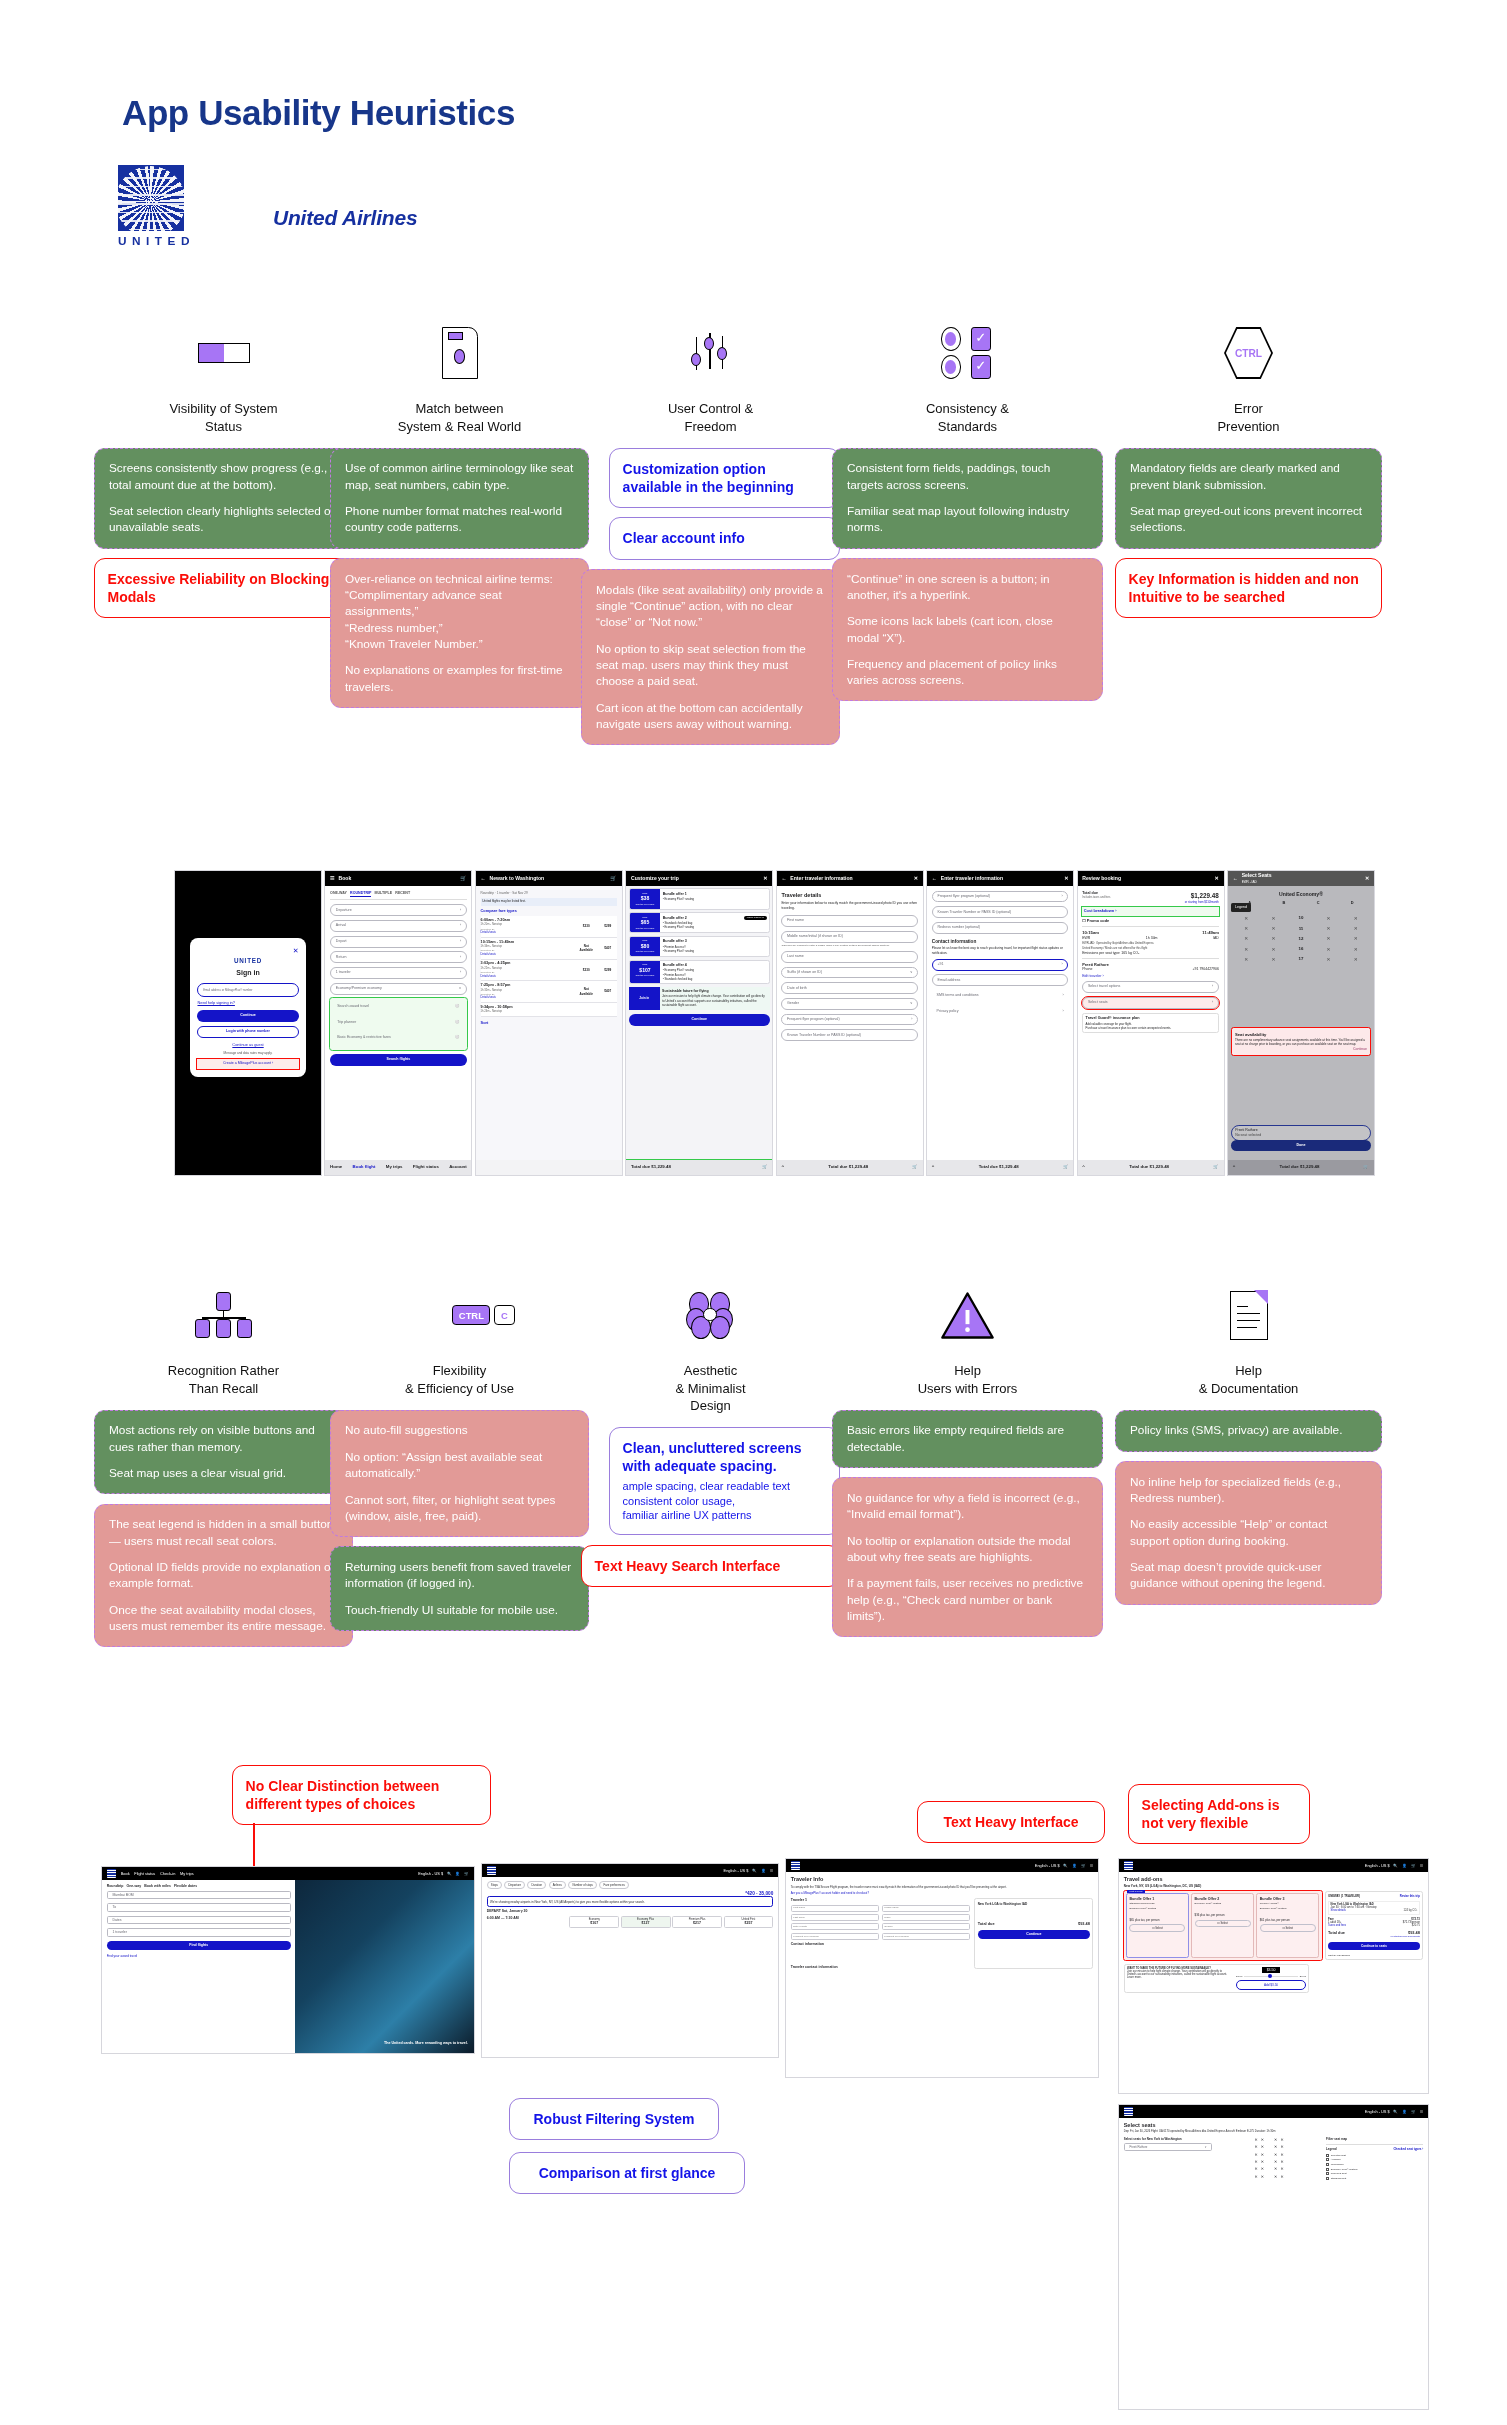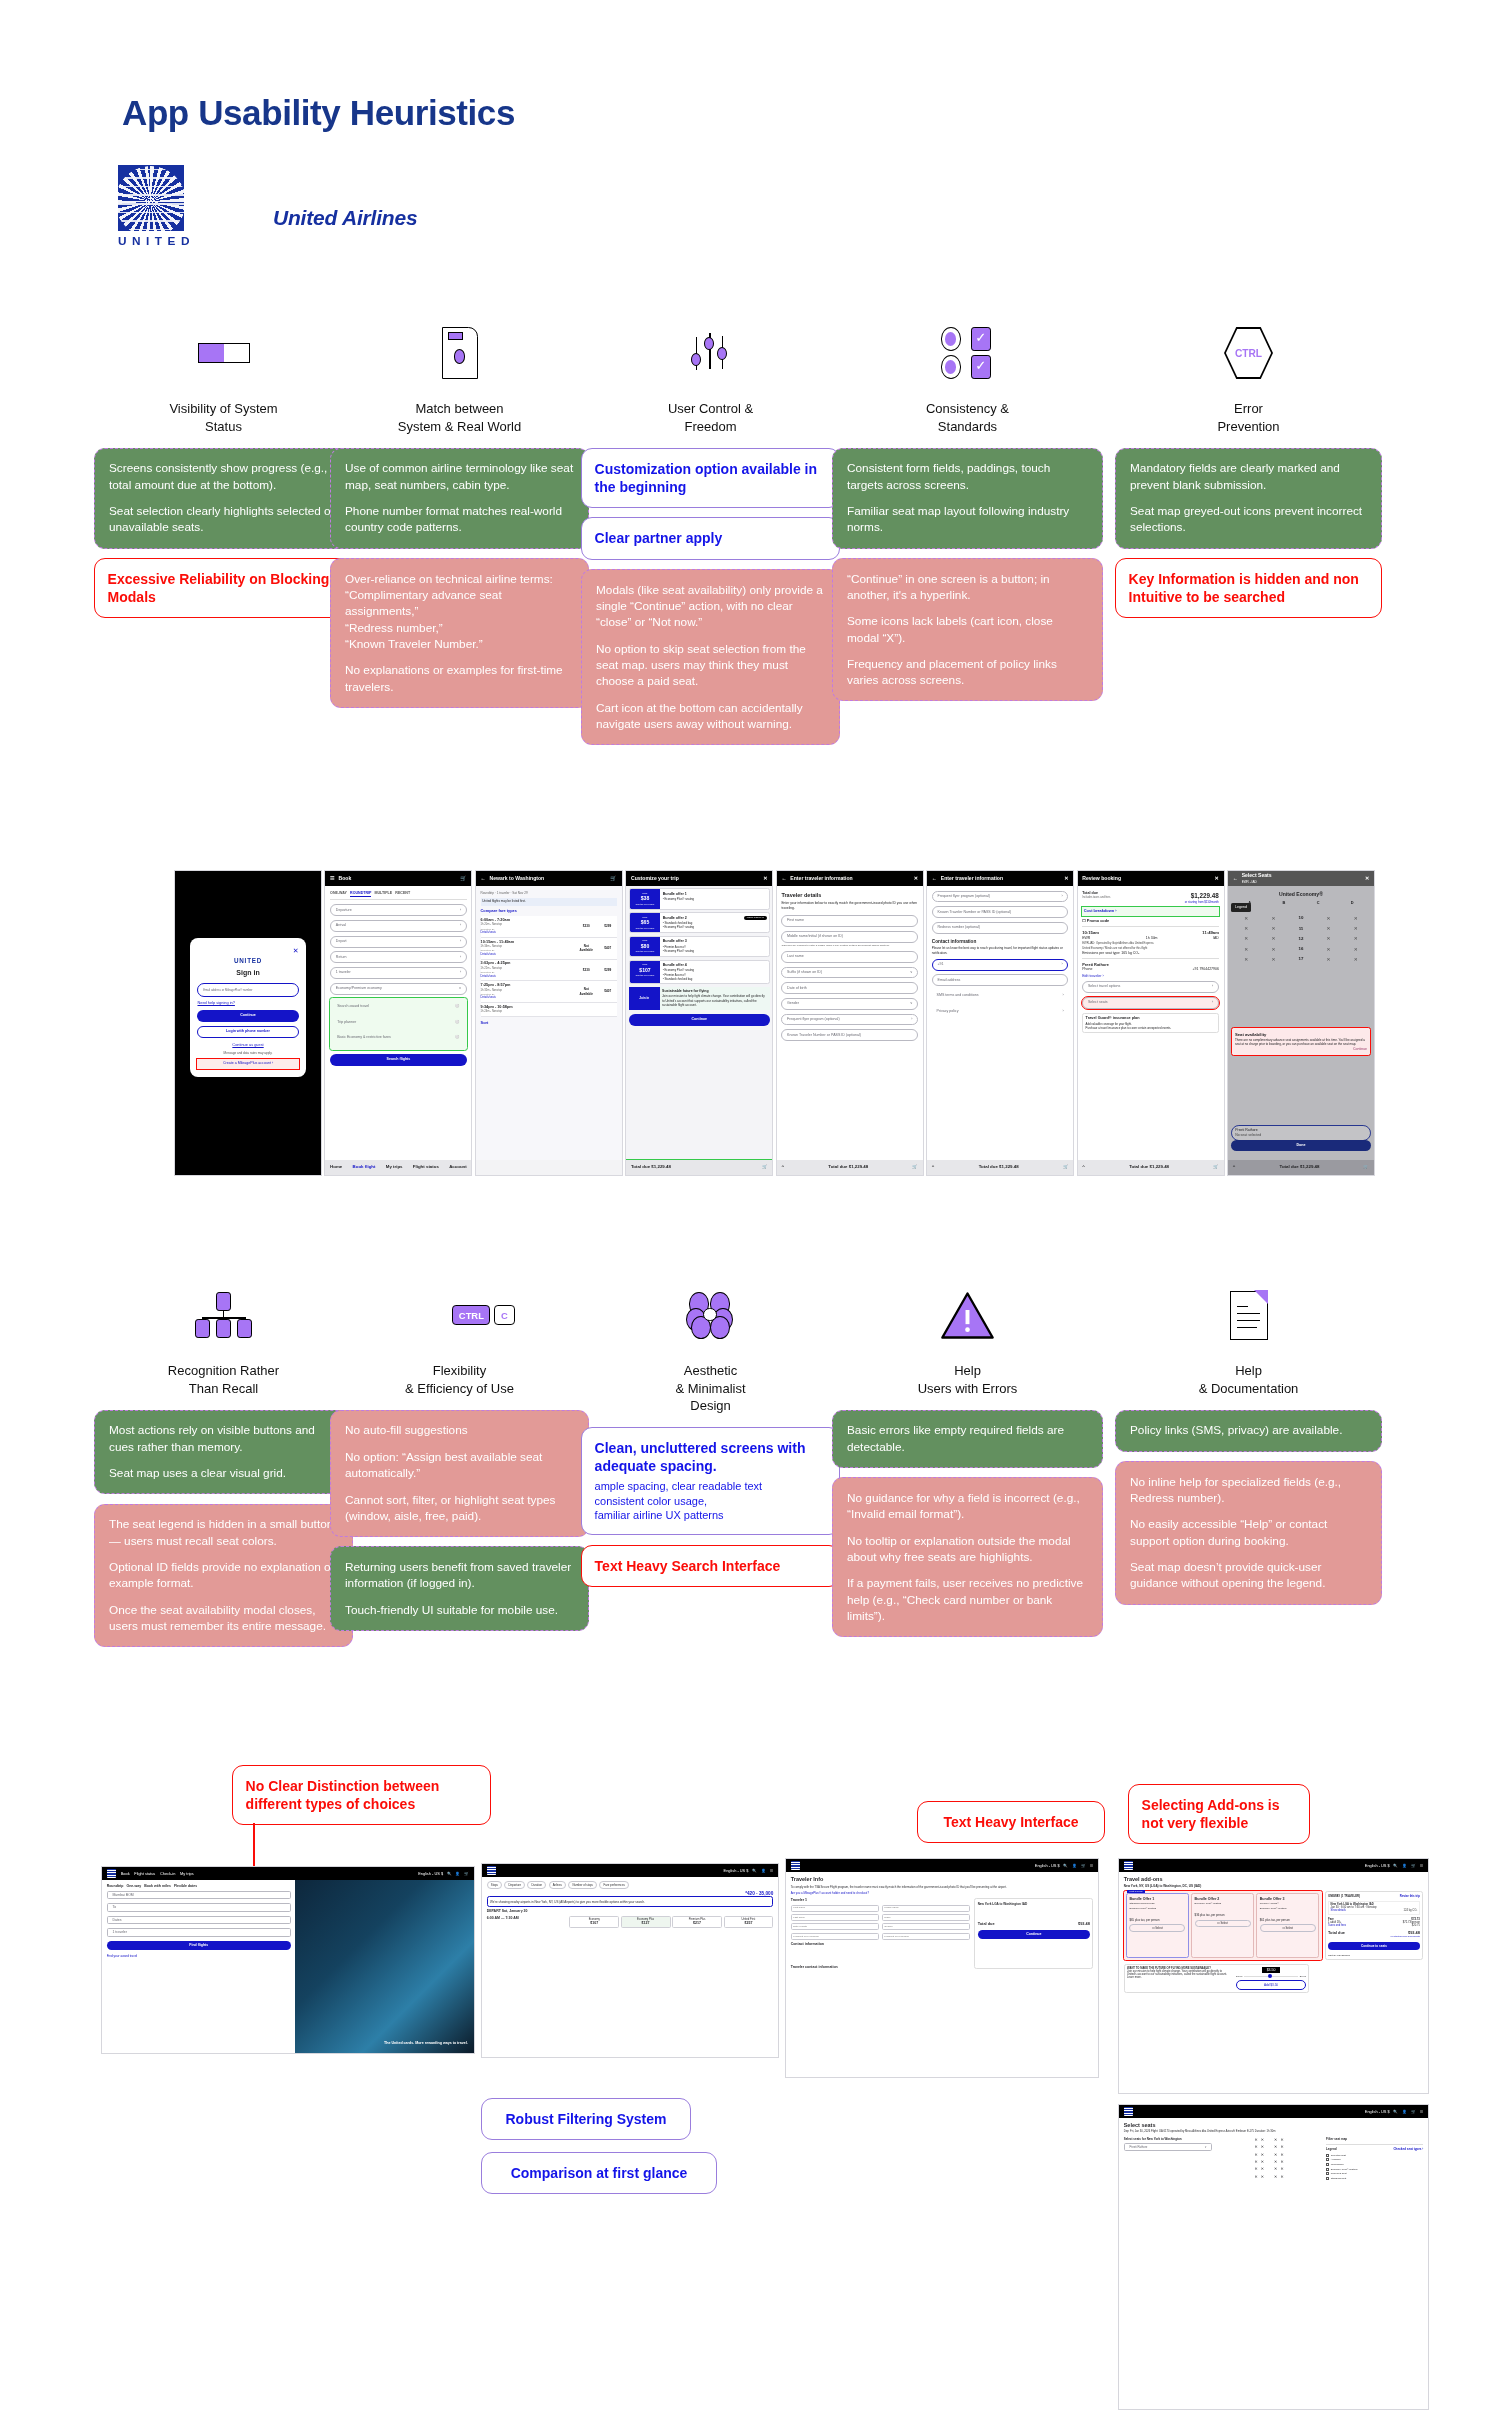--- a/index.html
+++ b/index.html
@@ -101,7 +101,7 @@
     margin-bottom: 9.4px;
   }
   .callout.red  { border: 1.7px solid #fb0d08; color: #fb0d08; }
-  .callout.blue { border: 1.3px solid #9a7ddd; color: #1414e8; }
+  .callout.blue { border: 1.3px solid #9a7ddd; color: #1414e8; margin-left: 28px; }
   .callout.blue .sub {
     display: block;
     font-size: 11px;

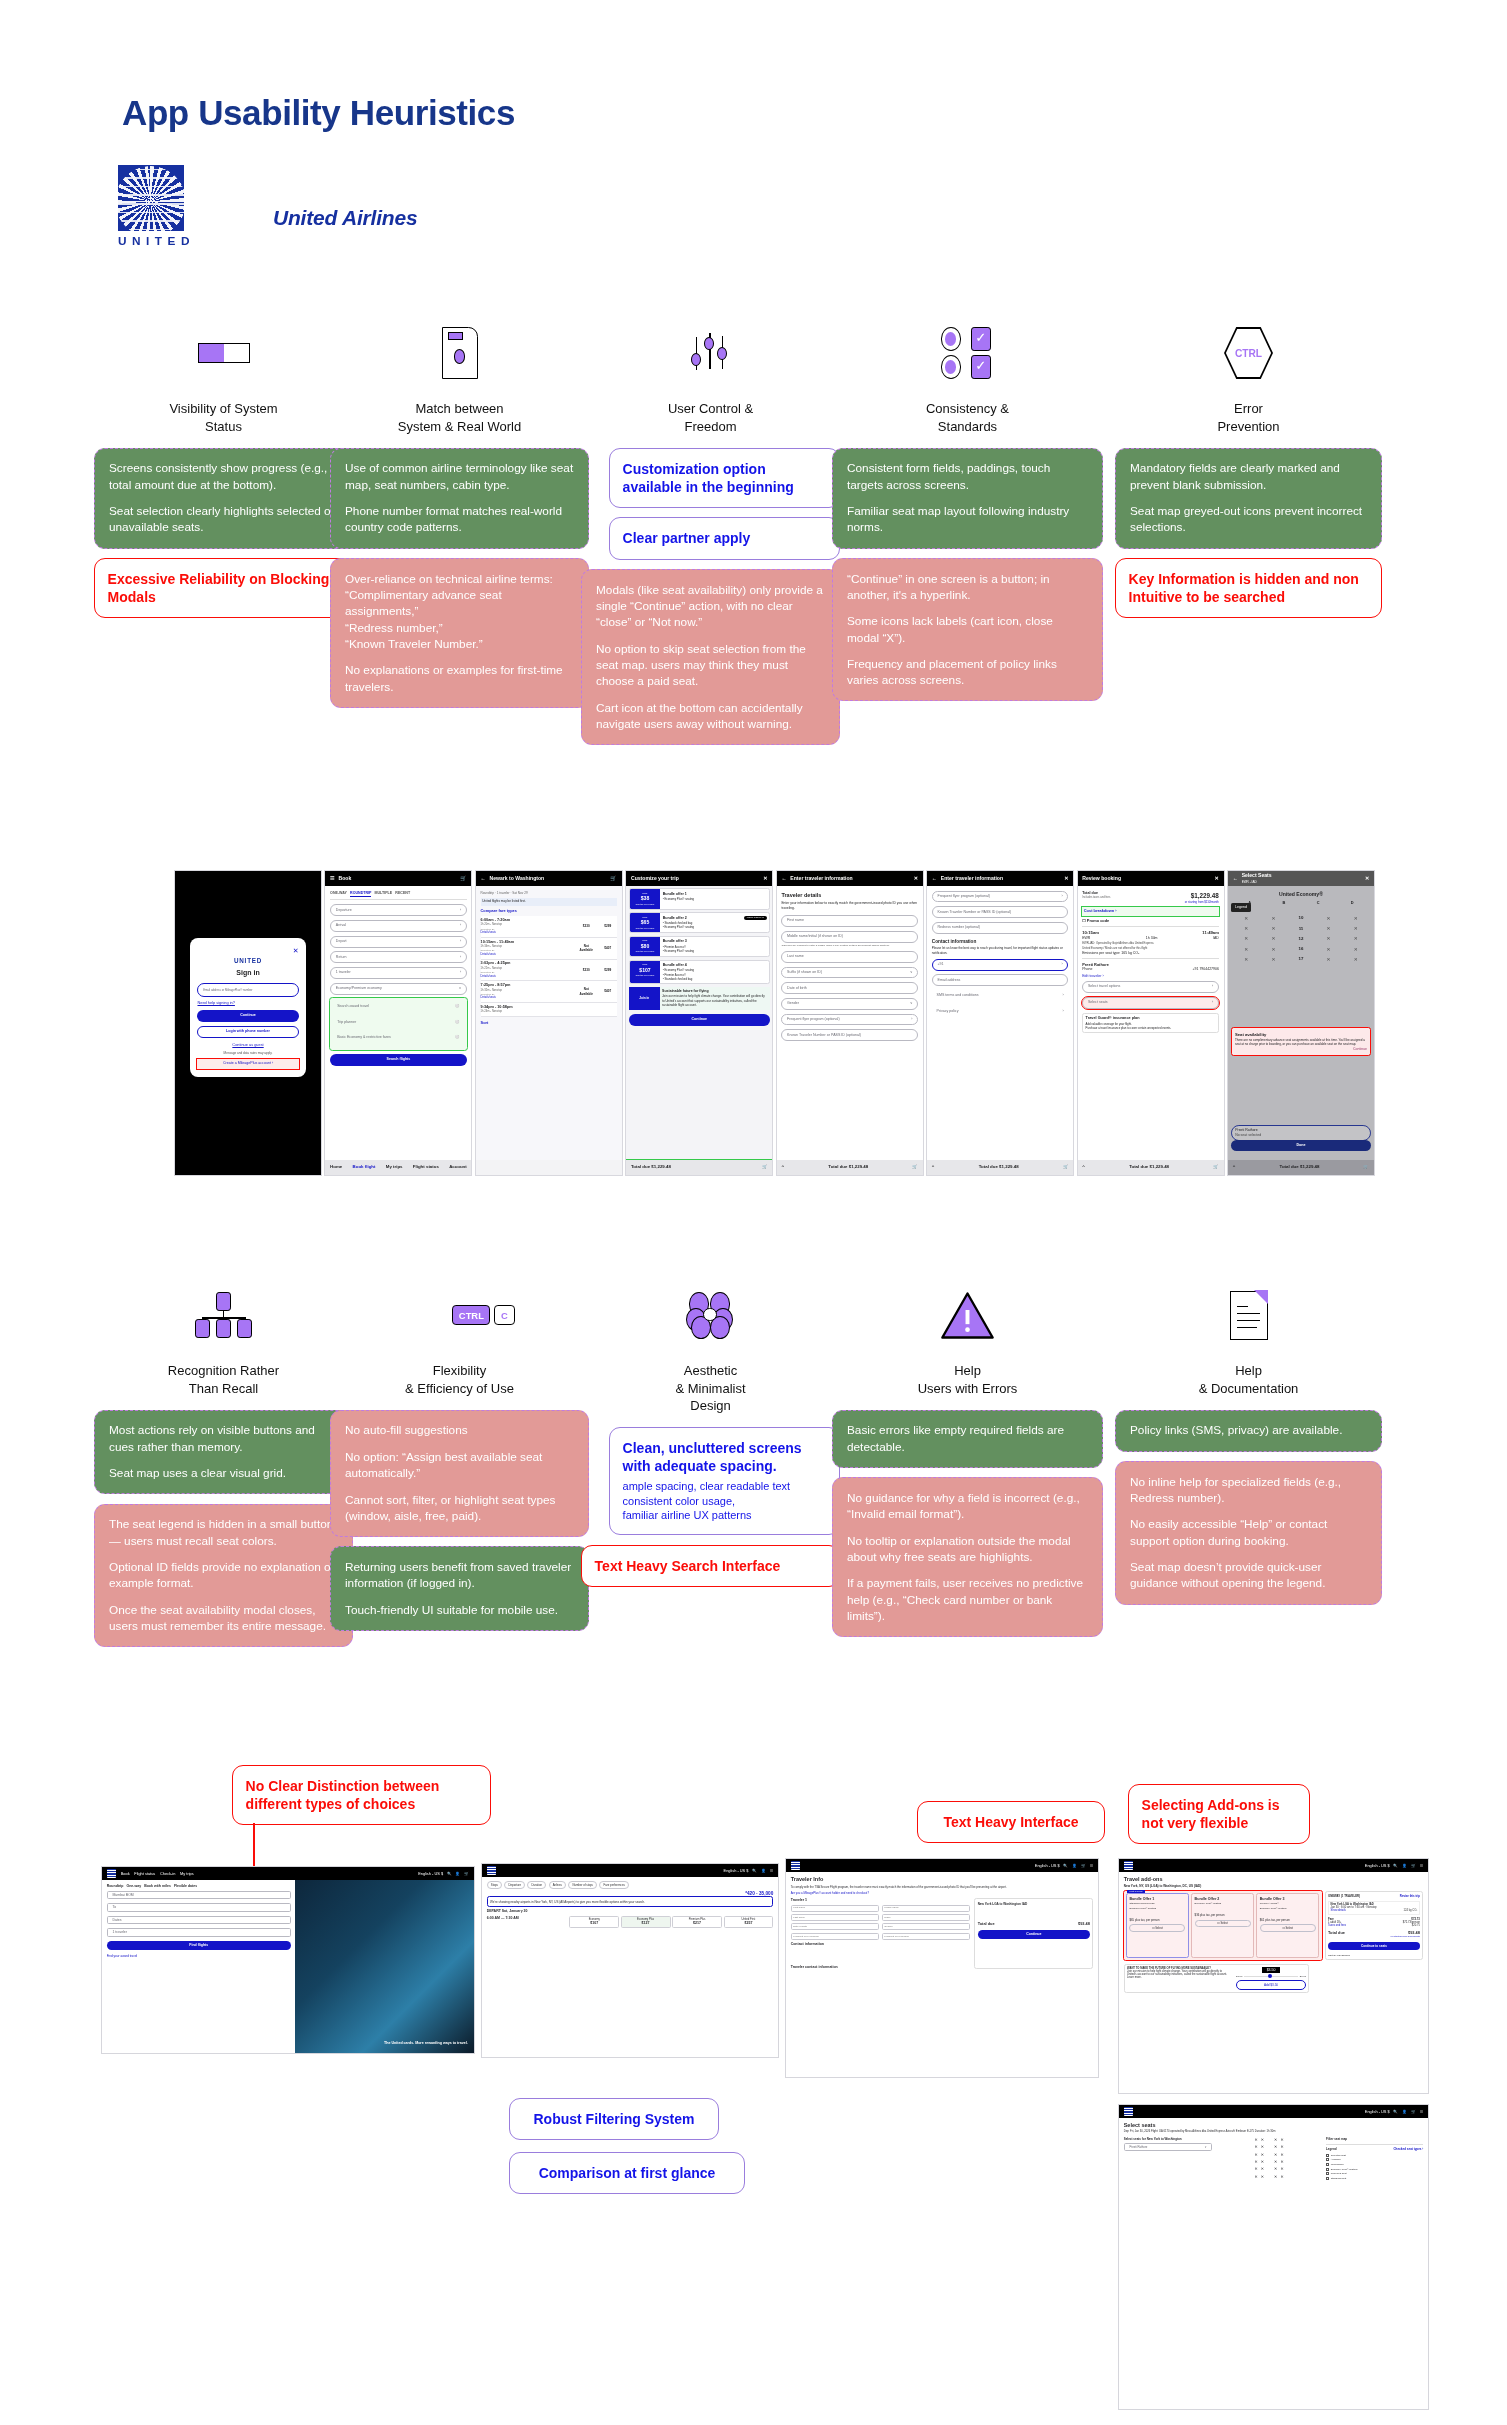--- a/index.html
+++ b/index.html
@@ -326,7 +326,7 @@
       </div>
       <div class="hlabel">User Control &amp;<br>Freedom</div>
       <div class="callout blue">Customization option available in the beginning</div>
-      <div class="callout blue">Clear partner apply</div>
+      <div class="callout blue">Clear account info</div>
       <div class="card bad">
         <p>Modals (like seat availability) only provide a single “Continue” action, with no clear “close” or “Not now.”</p>
         <p>No option to skip seat selection from the seat map. users may think they must choose a paid seat.</p>

